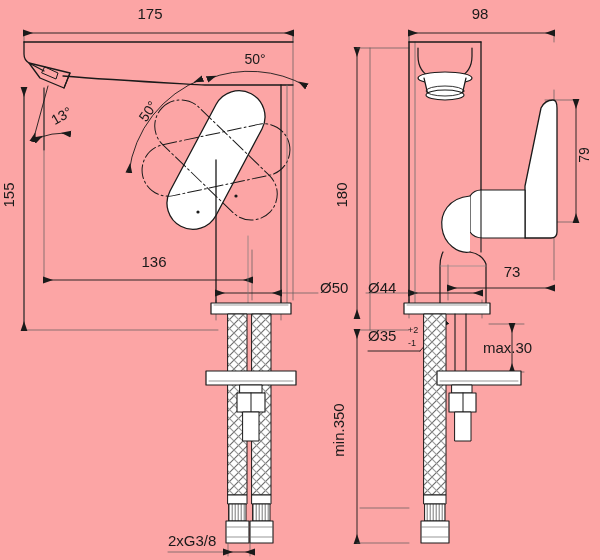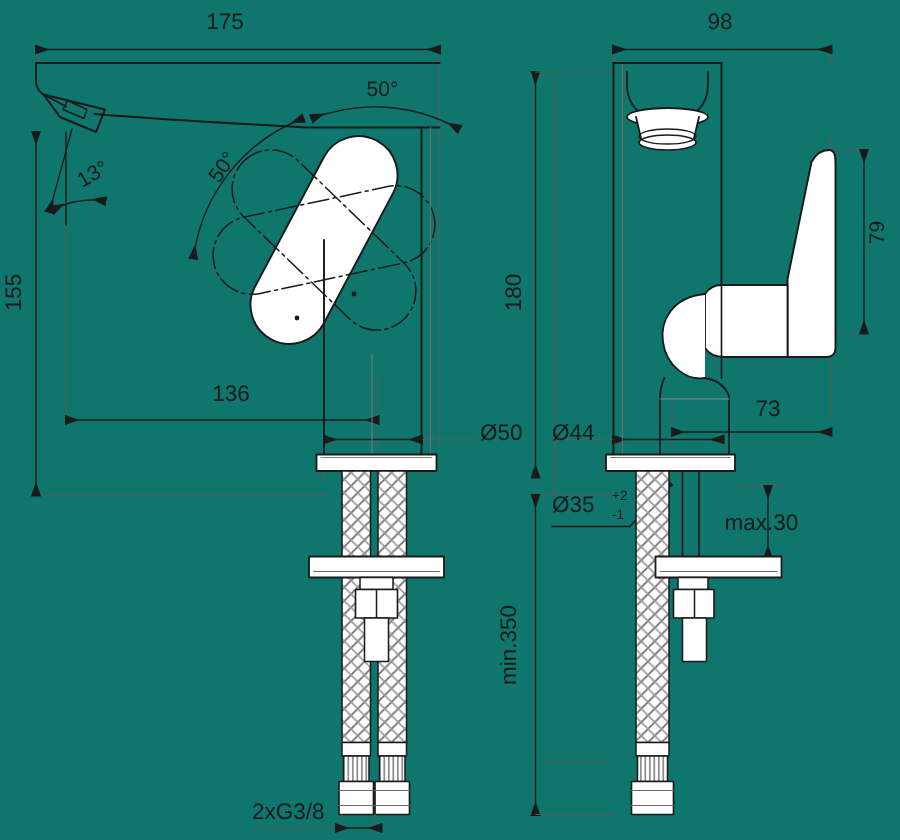--- a/index.html
+++ b/index.html
@@ -4,7 +4,7 @@
 <style>
   html,body{margin:0;padding:0;background:#ffffff;}
   body{width:600px;height:560px;overflow:hidden;font-family:"Liberation Sans",sans-serif;}
-  #stage{position:relative;width:600px;height:560px;background:#0f766e;}
+  #stage{position:relative;width:600px;height:560px;background:#fca5a5;}
   svg#drawing{position:absolute;left:0;top:0;width:600px;height:560px;display:block;}
   text{font-family:"Liberation Sans",sans-serif;fill:#1a1a1a;}
 </style>

